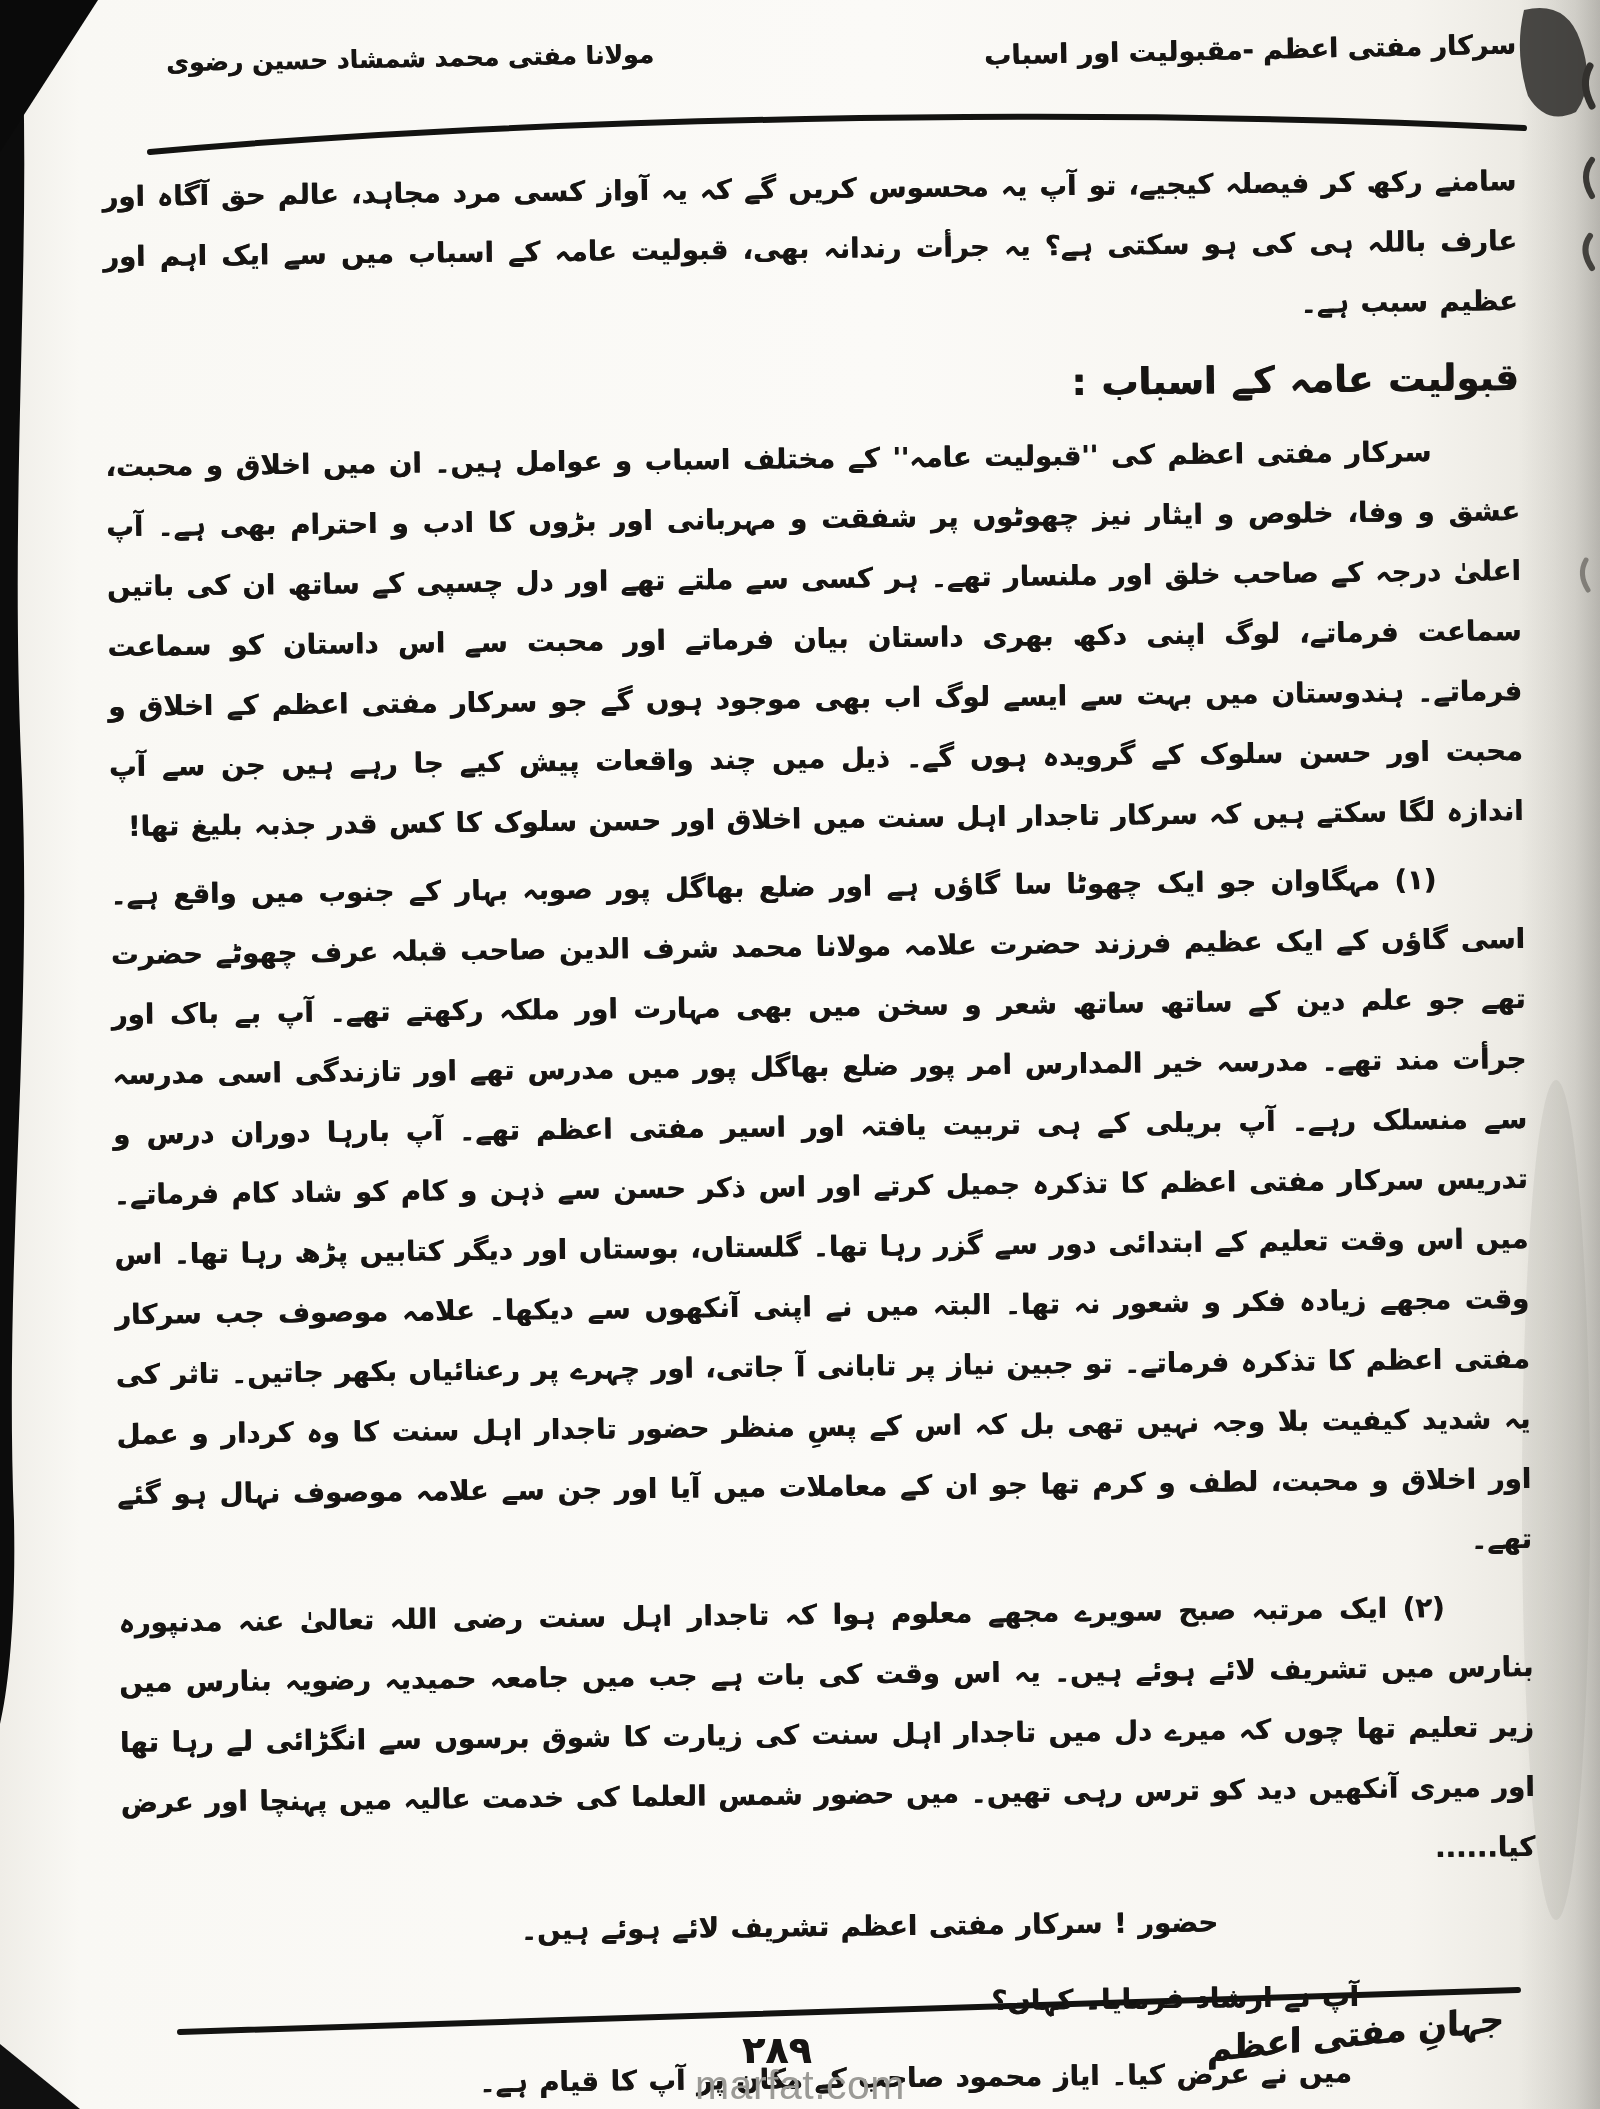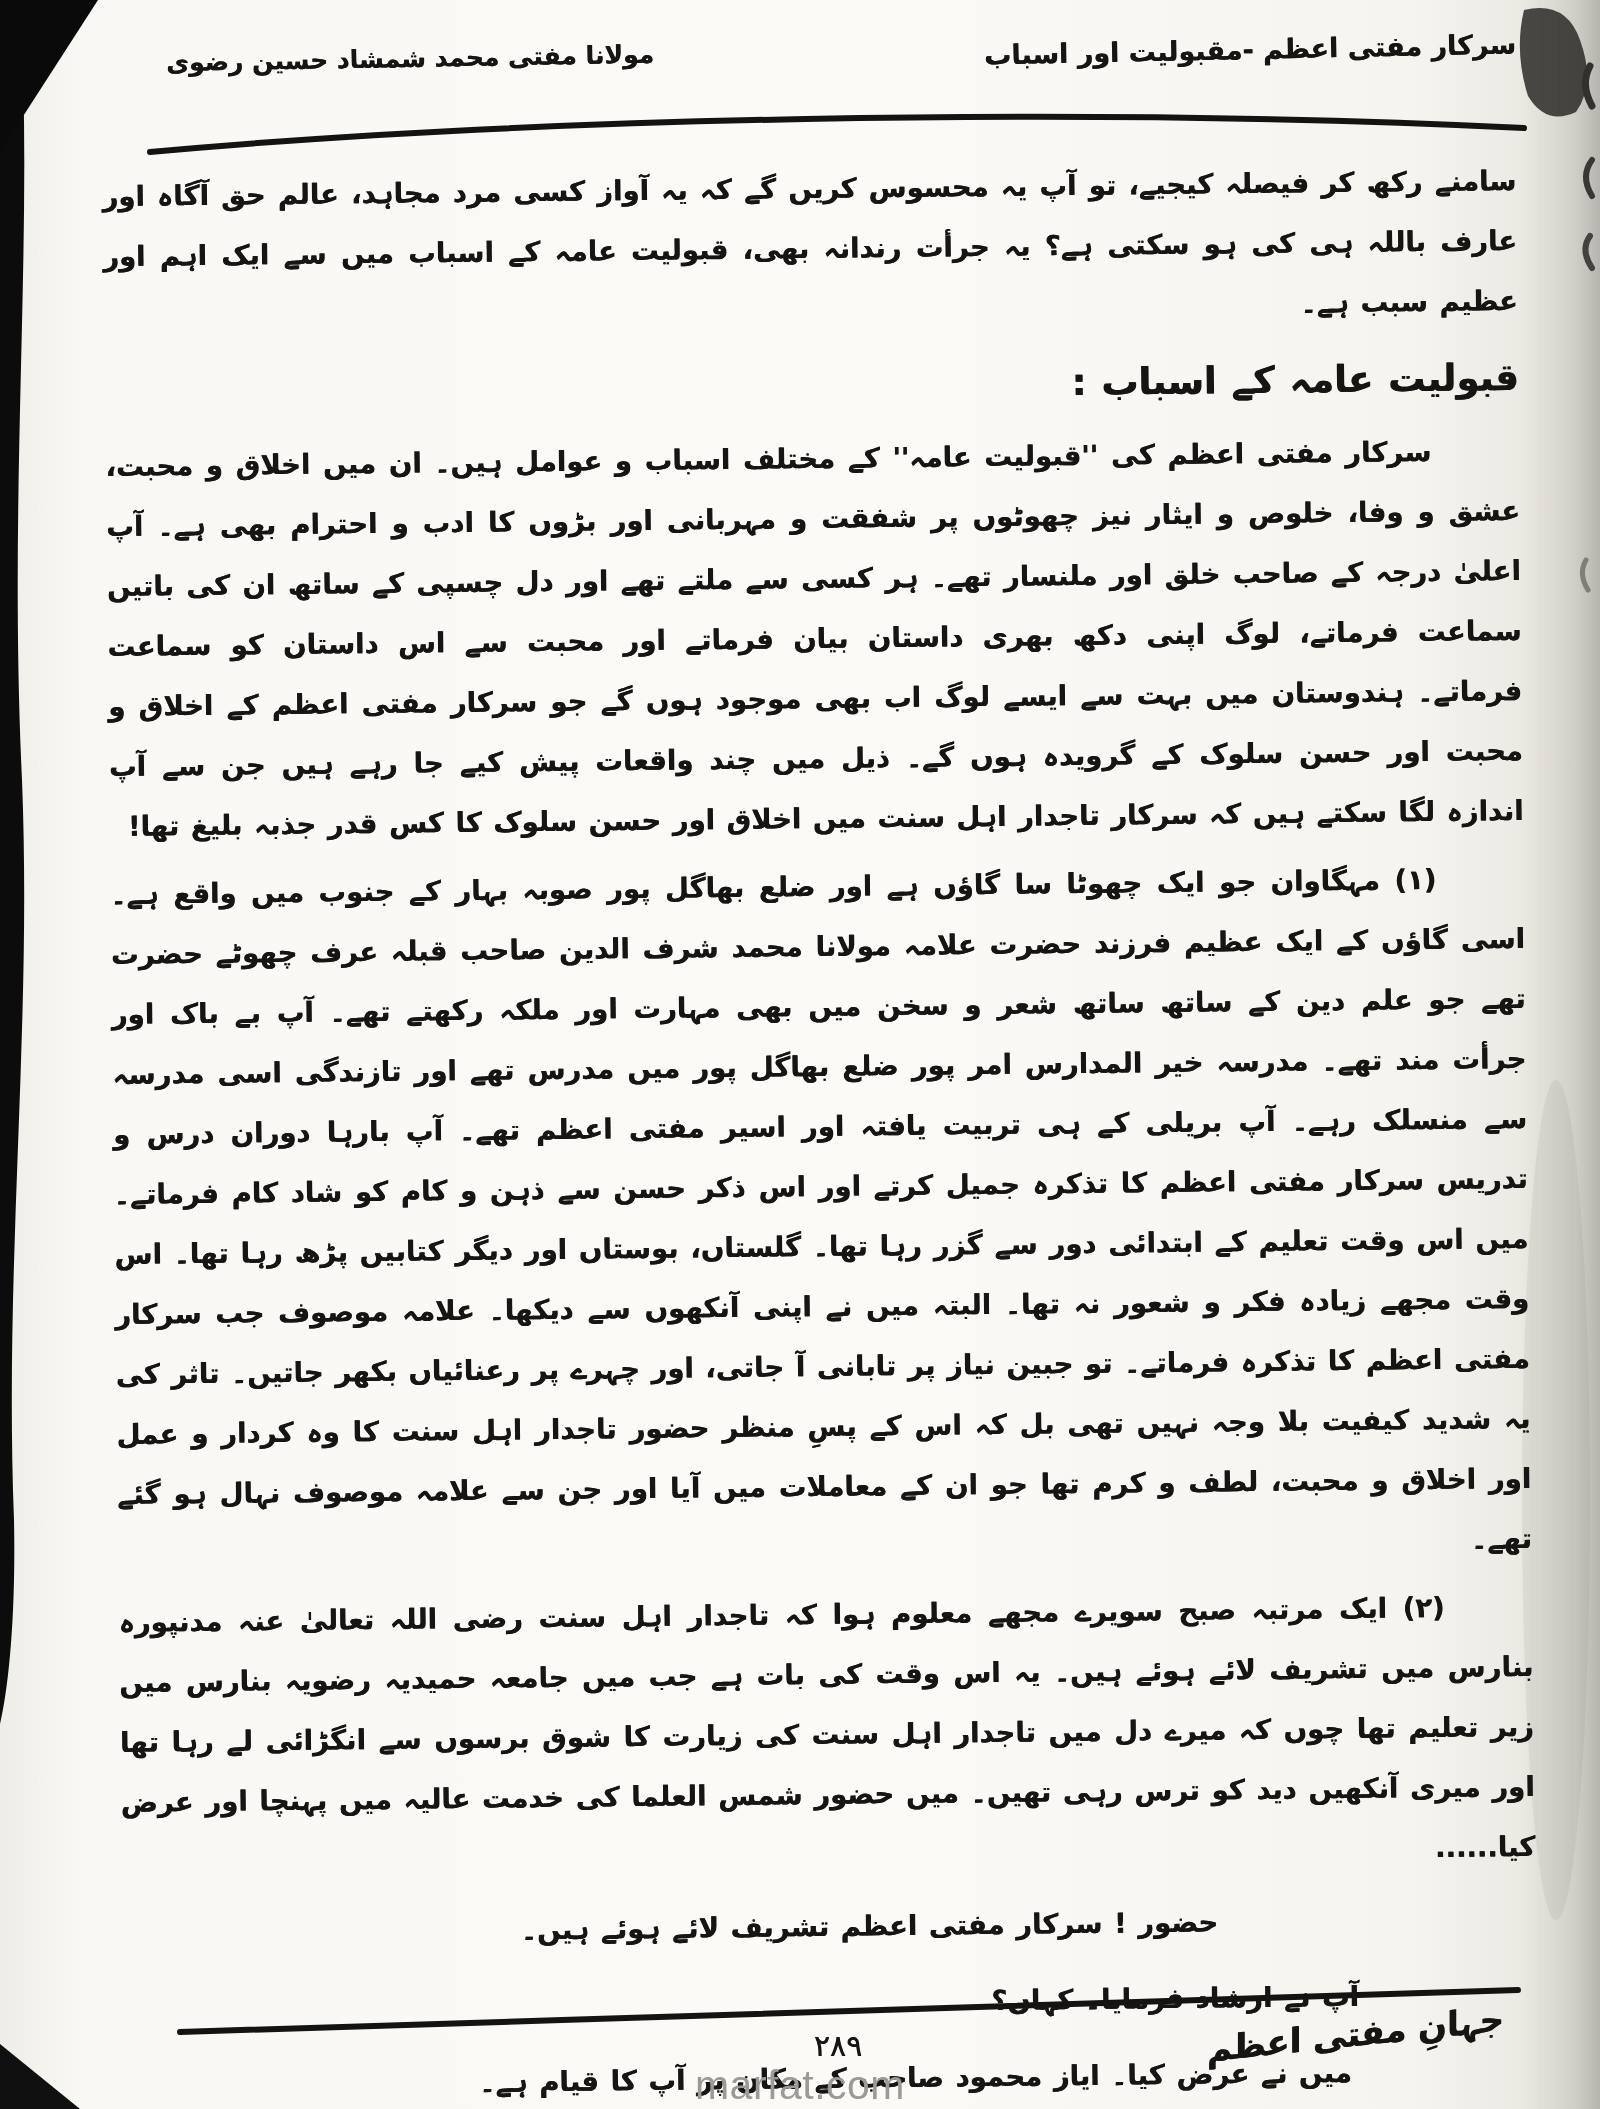--- a/index.html
+++ b/index.html
@@ -33,8 +33,8 @@
   
   .ftr-title{position:absolute;right:96px;top:2014px;font-size:34px;font-weight:800;direction:rtl;
     transform:rotate(-6deg) skewX(-6deg);text-shadow:.8px 0 0 currentColor;}
-  .ftr-page{position:absolute;left:742px;top:2028px;width:120px;text-align:right;
-    font-size:30px;font-weight:400;direction:rtl;text-shadow:.6px 0 0 currentColor;}
+  .ftr-page{position:absolute;left:742px;top:2028px;width:120px;text-align:left;
+    font-size:38px;font-weight:700;direction:rtl;text-shadow:.6px 0 0 currentColor;}
   .ftr-mark{position:absolute;left:660px;top:2062px;width:280px;text-align:center;
     font-family:"Liberation Sans","DejaVu Sans",sans-serif;font-size:41px;font-weight:400;
     color:#9b9a96;letter-spacing:.5px;}

